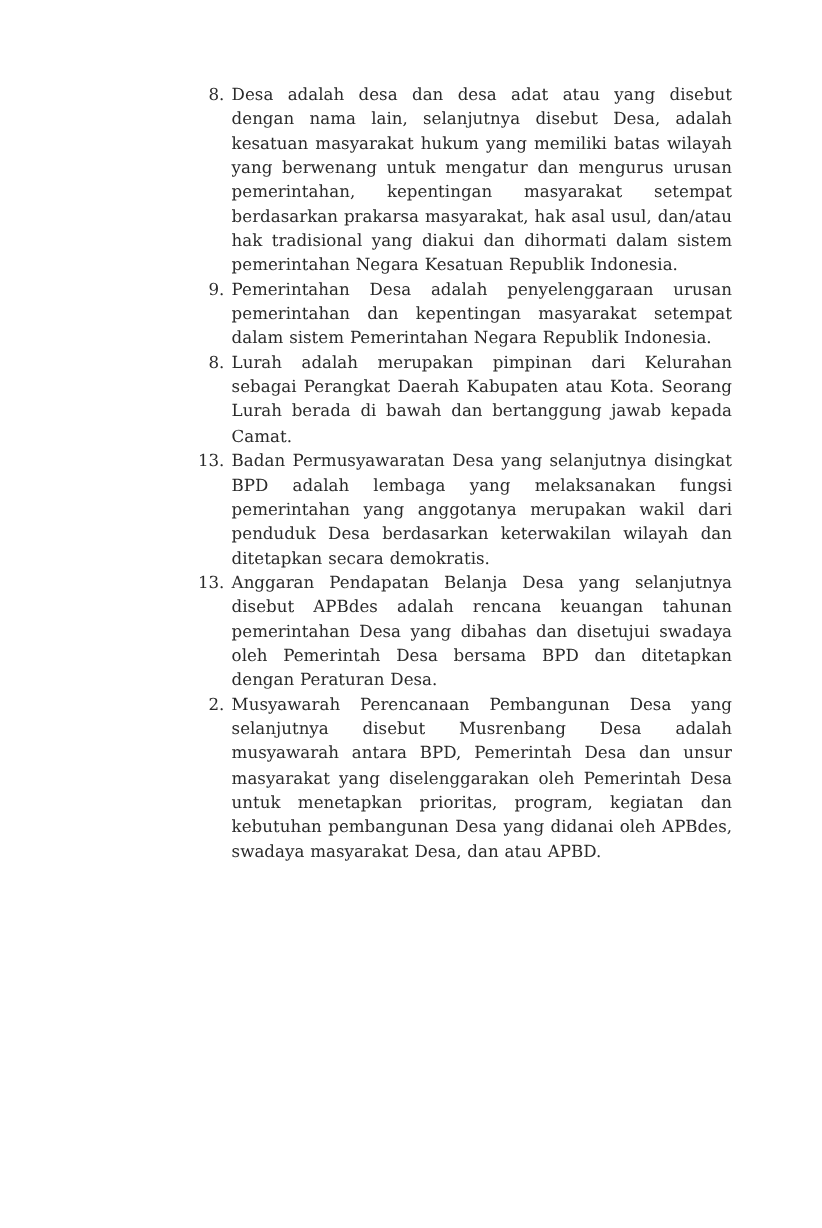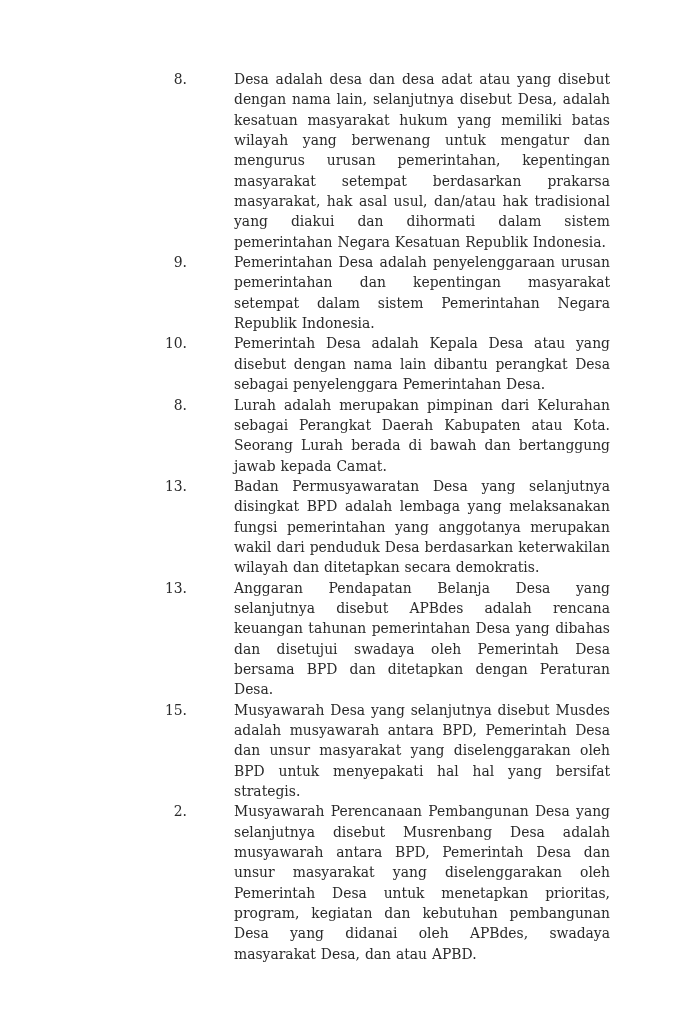--- a/index.html
+++ b/index.html
@@ -52,7 +52,6 @@
     text-align-last: left;
     hyphens: none;
     word-spacing: 0.5px;
-    margin-left: 41px;
   }
 </style>
 </head>

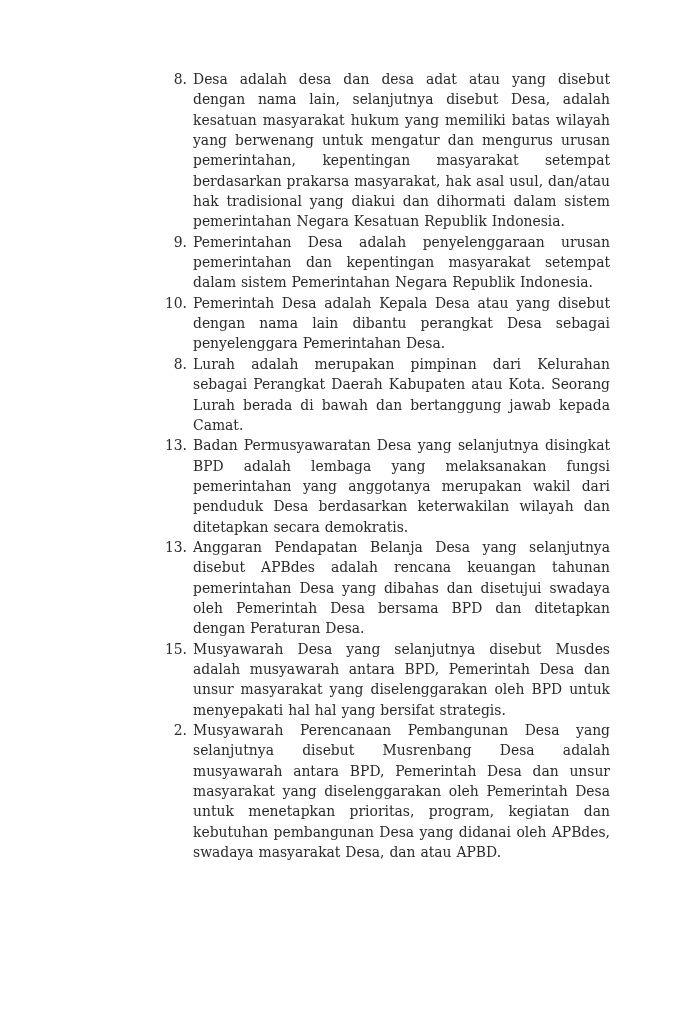--- a/index.html
+++ b/index.html
@@ -68,10 +68,6 @@
       <span class="text">Pemerintahan Desa adalah penyelenggaraan urusan pemerintahan dan kepentingan masyarakat setempat dalam sistem Pemerintahan Negara Republik Indonesia.</span>
     </li>
     <li class="item">
-      <span class="num">10.</span>
-      <span class="text">Pemerintah Desa adalah Kepala Desa atau yang disebut dengan nama lain dibantu perangkat Desa sebagai penyelenggara Pemerintahan Desa.</span>
-    </li>
-    <li class="item">
       <span class="num">8.</span>
       <span class="text">Lurah adalah merupakan pimpinan dari Kelurahan sebagai Perangkat Daerah Kabupaten atau Kota. Seorang Lurah berada di bawah dan bertanggung jawab kepada Camat.</span>
     </li>

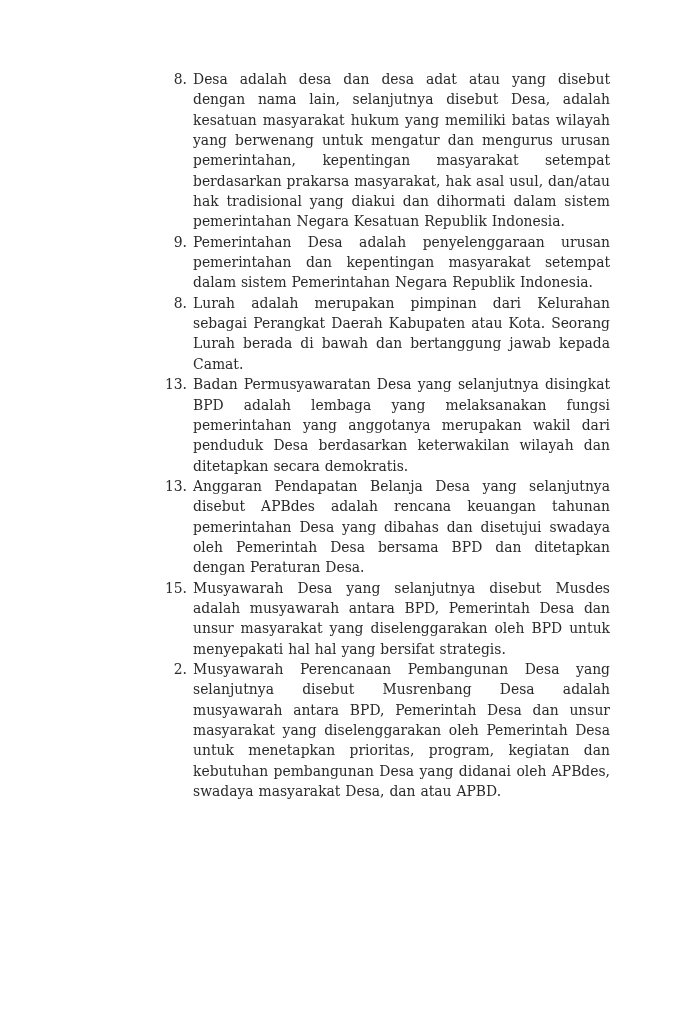--- a/index.html
+++ b/index.html
@@ -80,10 +80,6 @@
       <span class="text">Anggaran Pendapatan Belanja Desa yang selanjutnya disebut APBdes adalah rencana keuangan tahunan pemerintahan Desa yang dibahas dan disetujui swadaya oleh Pemerintah Desa bersama BPD dan ditetapkan dengan Peraturan Desa.</span>
     </li>
     <li class="item">
-      <span class="num">15.</span>
-      <span class="text">Musyawarah Desa yang selanjutnya disebut Musdes adalah musyawarah antara BPD, Pemerintah Desa dan unsur masyarakat yang diselenggarakan oleh BPD untuk menyepakati hal hal yang bersifat strategis.</span>
-    </li>
-    <li class="item">
       <span class="num">2.</span>
       <span class="text">Musyawarah Perencanaan Pembangunan Desa yang selanjutnya disebut Musrenbang Desa adalah musyawarah antara BPD, Pemerintah Desa dan unsur masyarakat yang diselenggarakan oleh Pemerintah Desa untuk menetapkan prioritas, program, kegiatan dan kebutuhan pembangunan Desa yang didanai oleh APBdes, swadaya masyarakat Desa, dan atau APBD.</span>
     </li>

